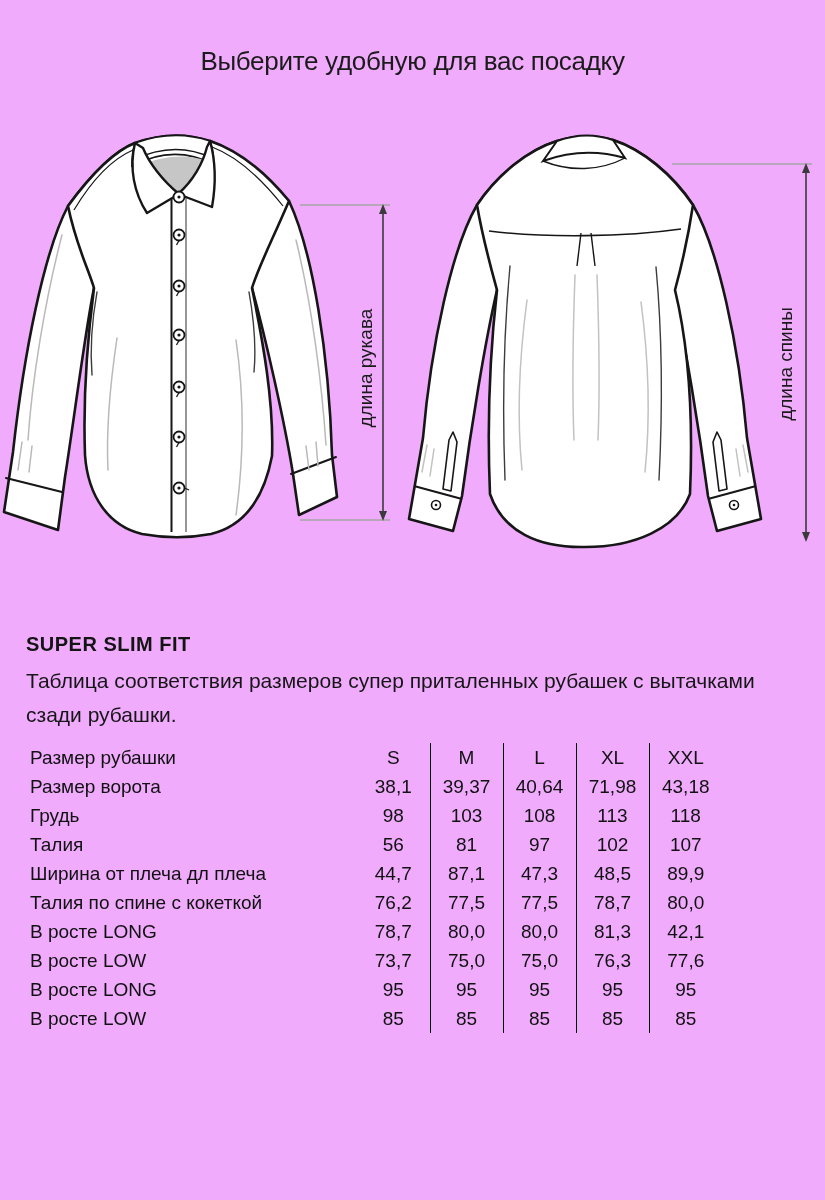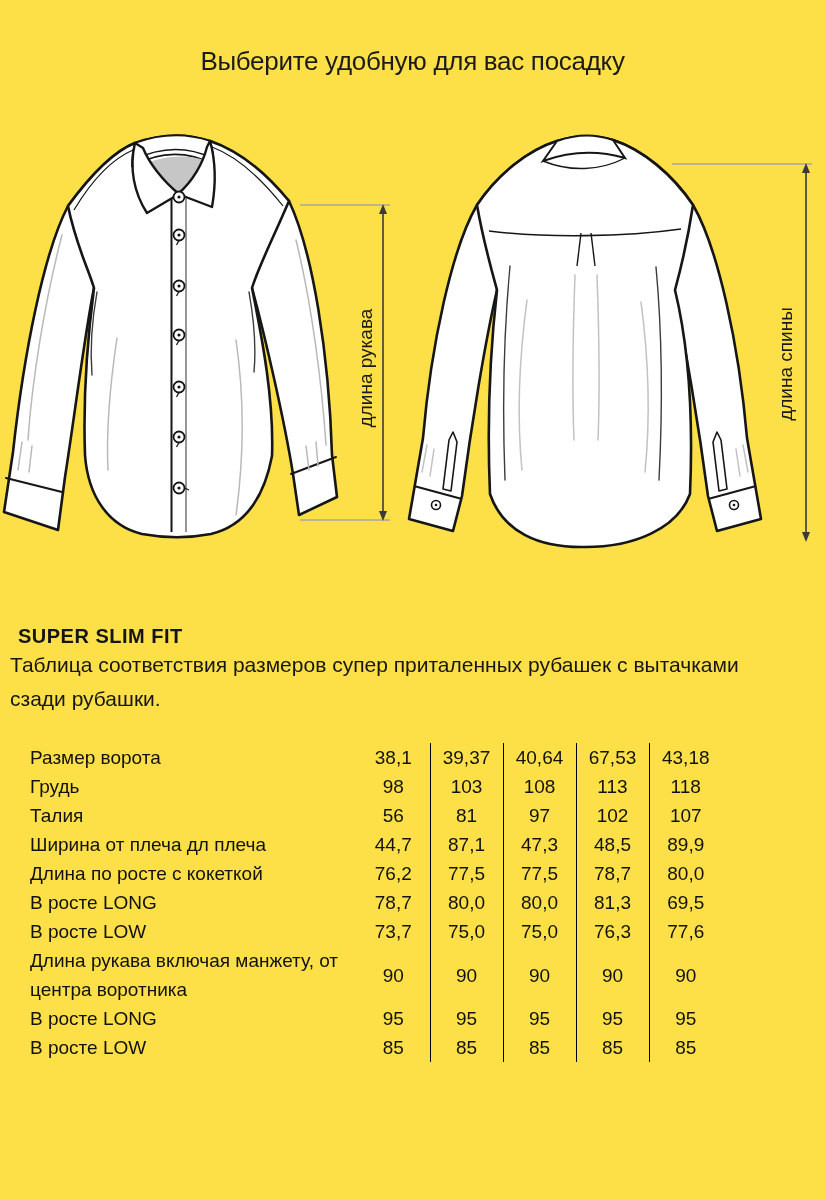--- a/index.html
+++ b/index.html
@@ -3,7 +3,7 @@
 <meta charset="utf-8">
 <style>
   html,body{margin:0;padding:0;background:#fff;}
-  .page{position:relative;width:825px;height:1200px;background:#fde047;overflow:hidden;
+  .page{position:relative;width:825px;height:1200px;background:#f0abfc;overflow:hidden;
         font-family:"Liberation Sans","DejaVu Sans",sans-serif;color:#111;}
   .title{position:absolute;left:0;top:46px;width:825px;text-align:center;
          font-size:26px;font-weight:400;letter-spacing:-0.3px;color:#1b1b1b;margin:0;}

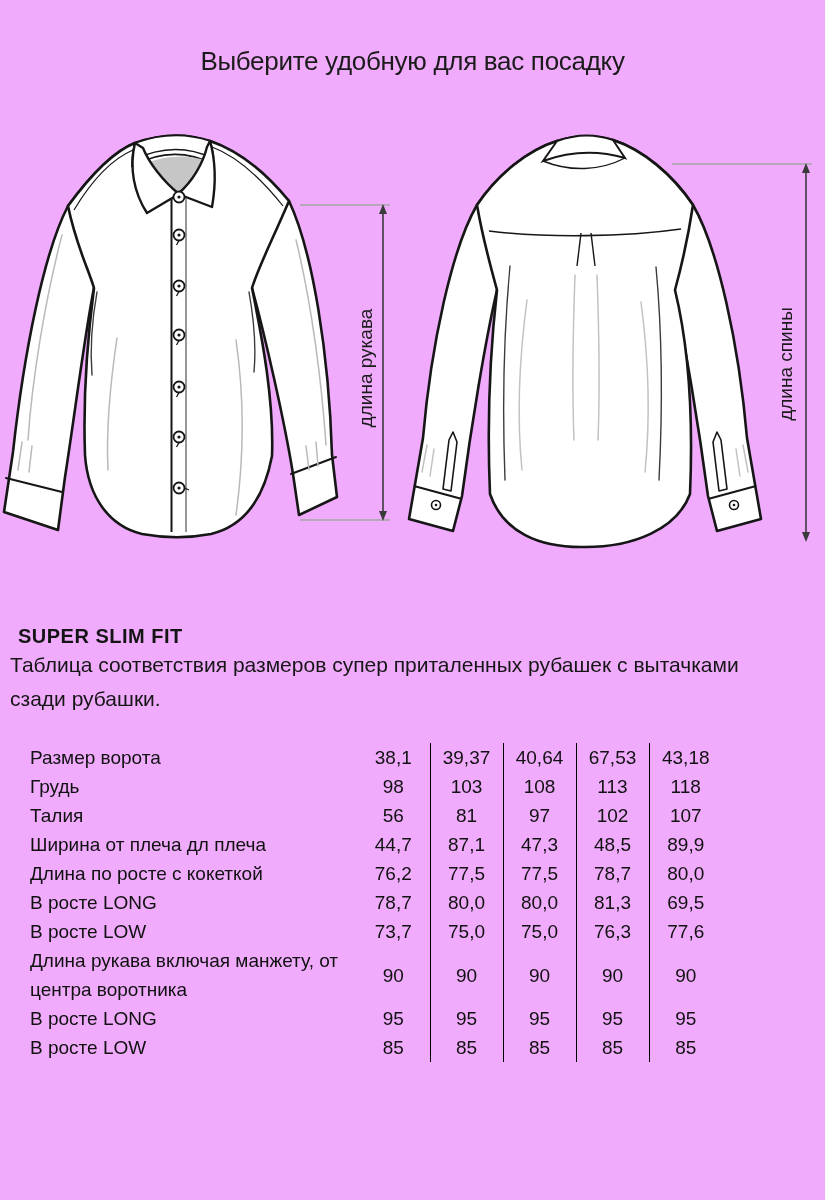--- a/index.html
+++ b/index.html
@@ -12,7 +12,7 @@
           font-size:19px;color:#1b1b1b;transform:rotate(-90deg);}
   .vlabel.front{left:281px;top:356px;}
   .vlabel.back{left:701px;top:352px;}
-  .fit-heading{position:absolute;left:10px;top:617px;margin:8px;font-size:20px;
+  .fit-heading{position:absolute;left:10px;top:617px;margin:16px;font-size:20px;
                font-weight:700;letter-spacing:0.5px;color:#141414;}
   .fit-desc{position:absolute;left:10px;top:648px;margin:0;font-size:21px;
             line-height:34px;color:#161616;}

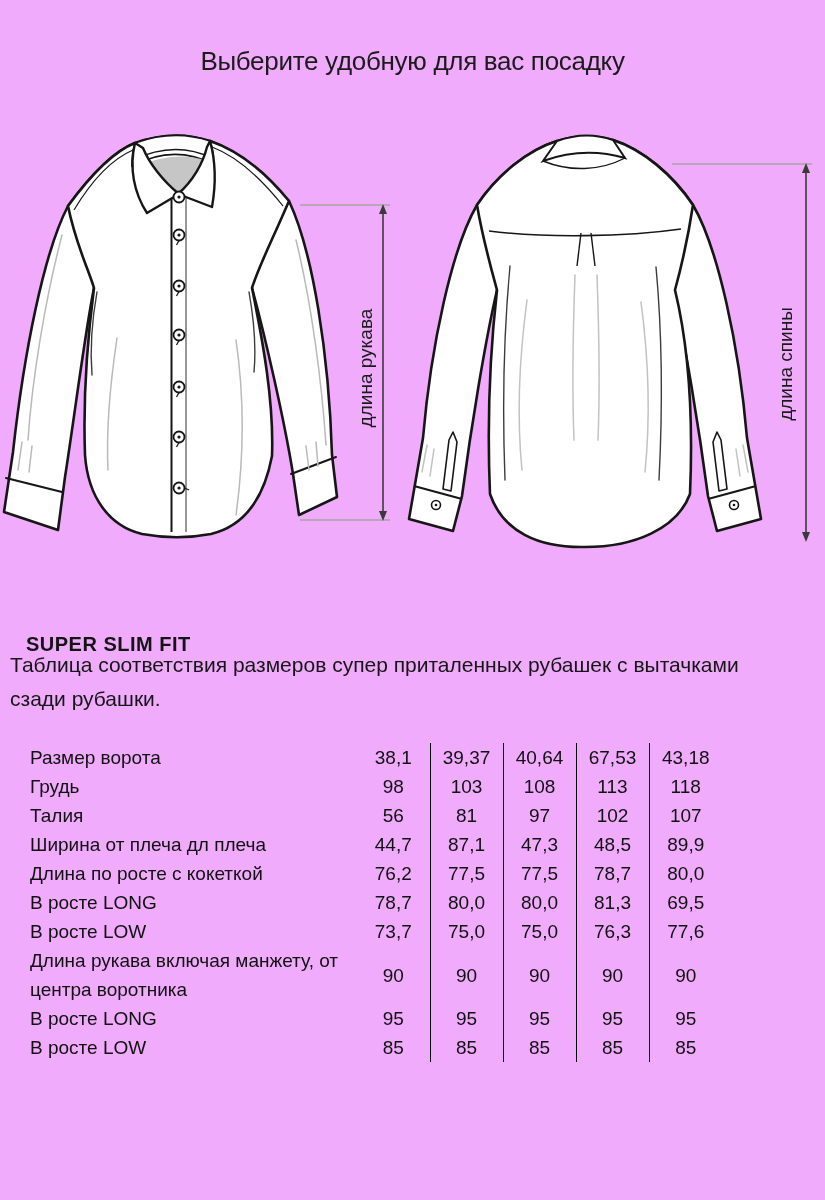--- a/index.html
+++ b/index.html
@@ -14,7 +14,7 @@
   .vlabel.back{left:701px;top:352px;}
   .fit-heading{position:absolute;left:10px;top:617px;margin:16px;font-size:20px;
                font-weight:700;letter-spacing:0.5px;color:#141414;}
-  .fit-desc{position:absolute;left:10px;top:648px;margin:0;font-size:21px;
+  .fit-desc{position:absolute;left:10px;top:648px;margin:16px;font-size:21px;
             line-height:34px;color:#161616;}
   table.sizes{position:absolute;left:30px;top:743px;border-collapse:collapse;
               table-layout:fixed;width:692px;font-size:19px;color:#111;}

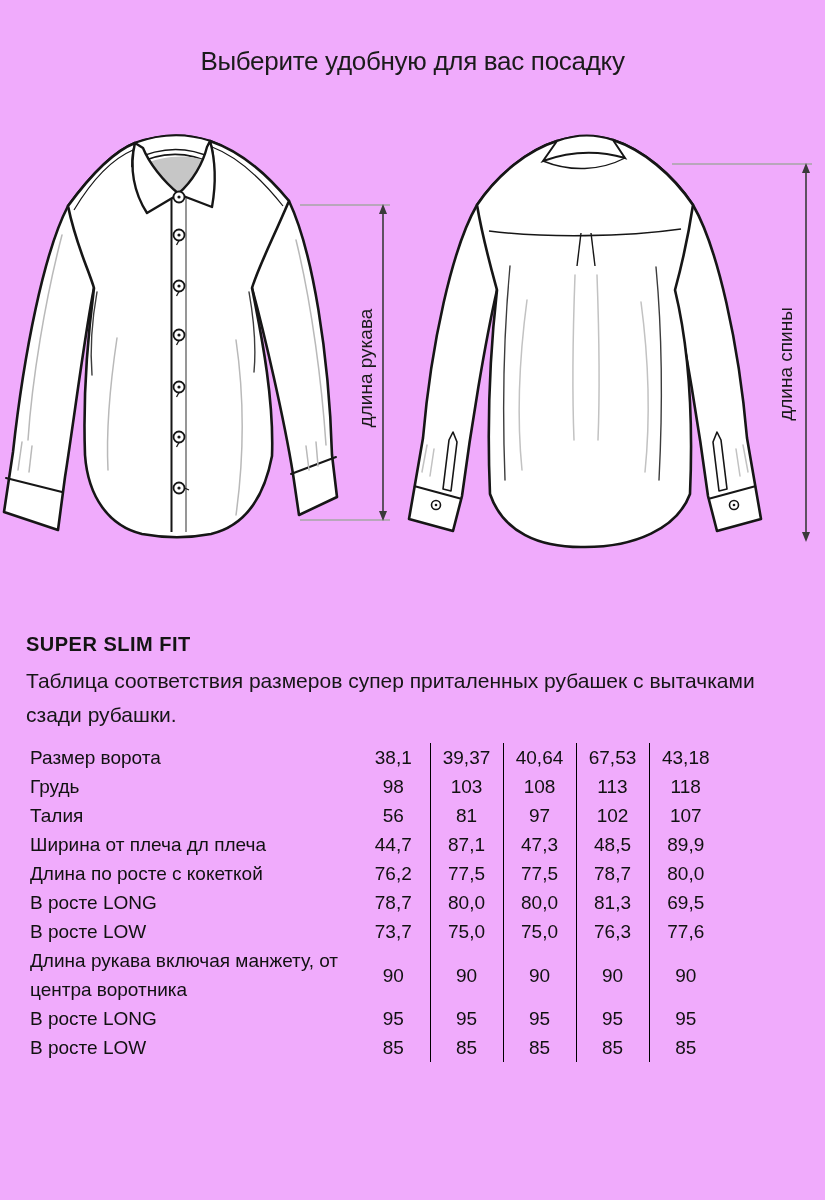--- a/index.html
+++ b/index.html
@@ -191,6 +191,14 @@
     </colgroup>
     <tbody>
       <tr>
+        <td class="lbl">Размер рубашки</td>
+        <td class="val">S</td>
+        <td class="val">M</td>
+        <td class="val">L</td>
+        <td class="val">XL</td>
+        <td class="val">XXL</td>
+      </tr>
+      <tr>
         <td class="lbl">Размер ворота</td>
         <td class="val">38,1</td>
         <td class="val">39,37</td>

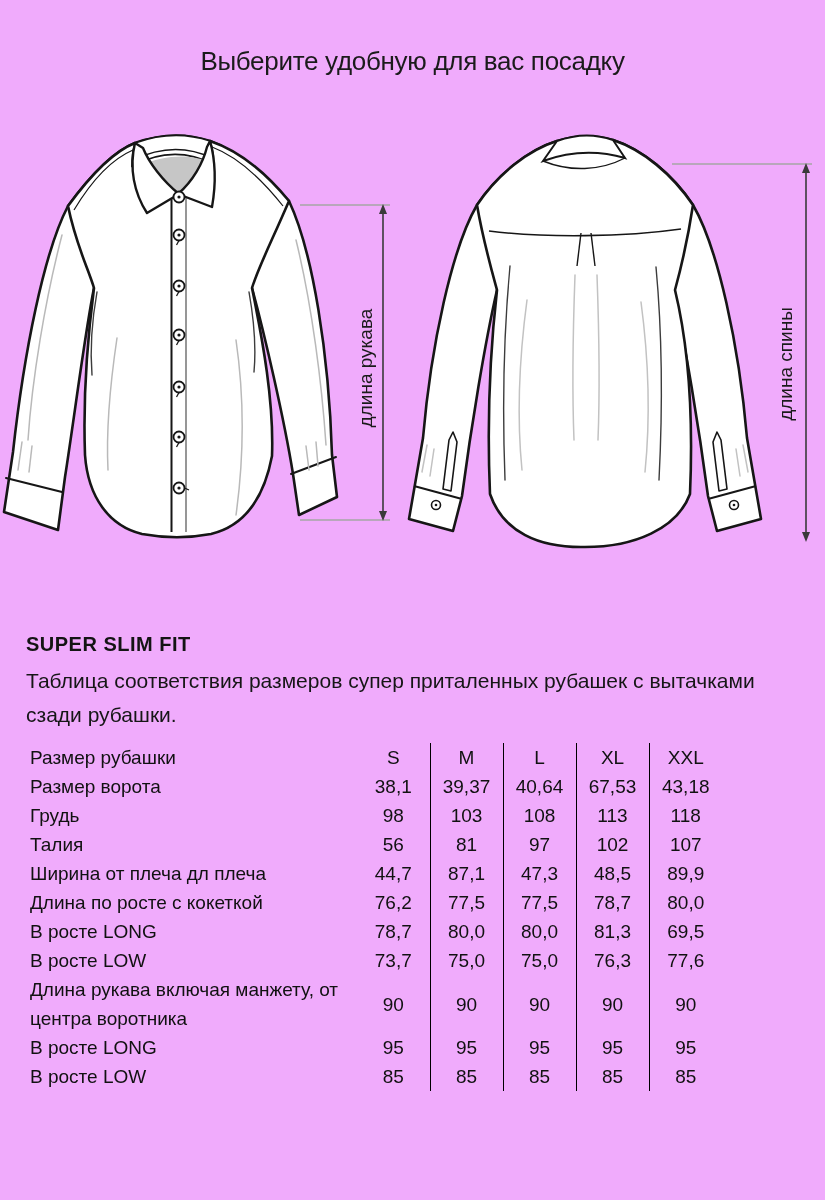--- a/index.html
+++ b/index.html
@@ -203,7 +203,7 @@
         <td class="val">38,1</td>
         <td class="val">39,37</td>
         <td class="val">40,64</td>
-        <td class="val">67,53</td>
+        <td class="val">71,98</td>
         <td class="val">43,18</td>
       </tr>
       <tr>

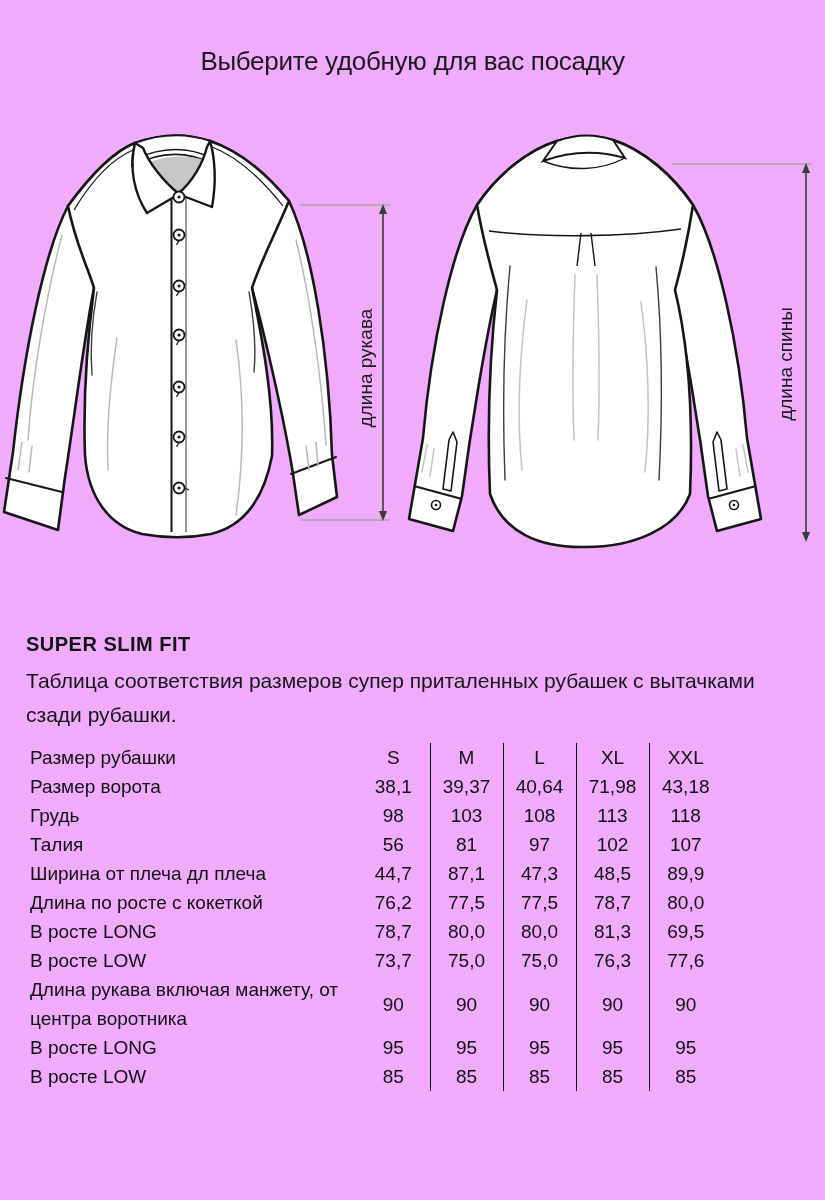--- a/index.html
+++ b/index.html
@@ -231,7 +231,7 @@
         <td class="val">89,9</td>
       </tr>
       <tr>
-        <td class="lbl">Длина по росте с кокеткой</td>
+        <td class="lbl">Талия по спине с кокеткой</td>
         <td class="val">76,2</td>
         <td class="val">77,5</td>
         <td class="val">77,5</td>

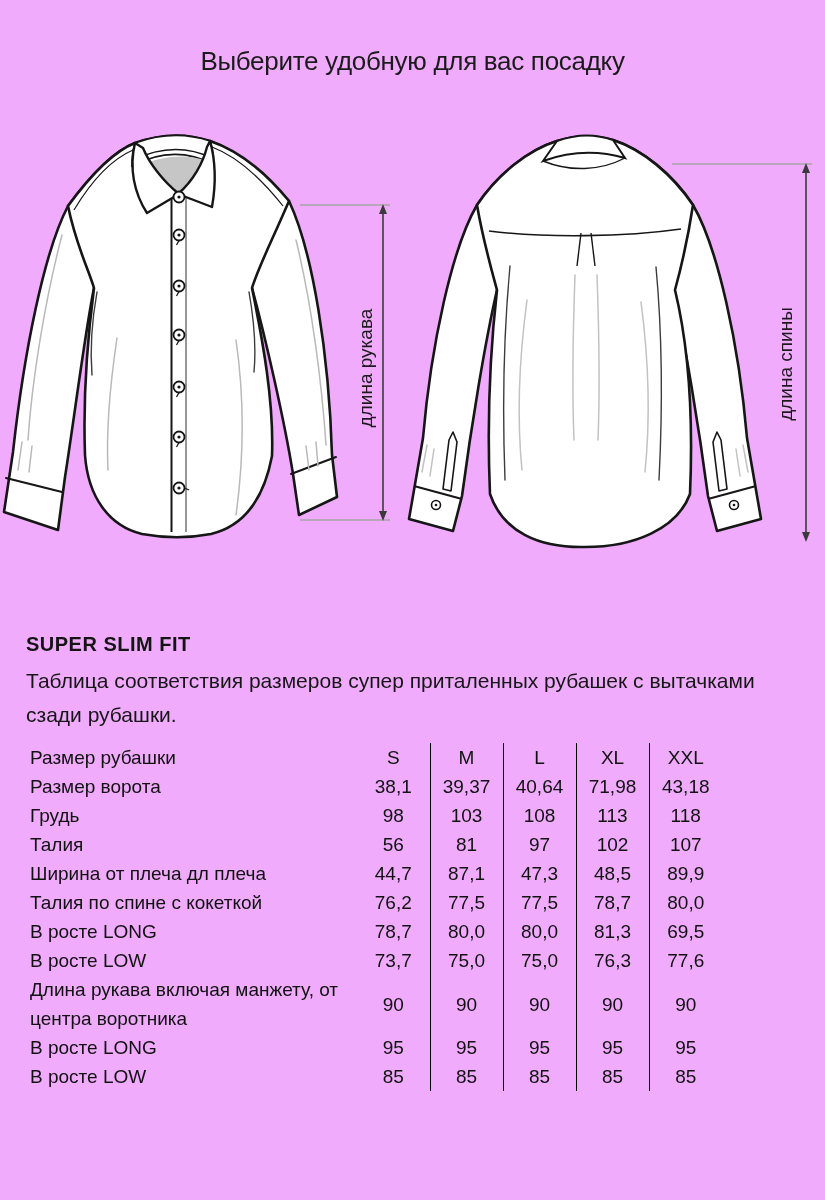--- a/index.html
+++ b/index.html
@@ -244,7 +244,7 @@
         <td class="val">80,0</td>
         <td class="val">80,0</td>
         <td class="val">81,3</td>
-        <td class="val">69,5</td>
+        <td class="val">42,1</td>
       </tr>
       <tr>
         <td class="lbl">В росте LOW</td>

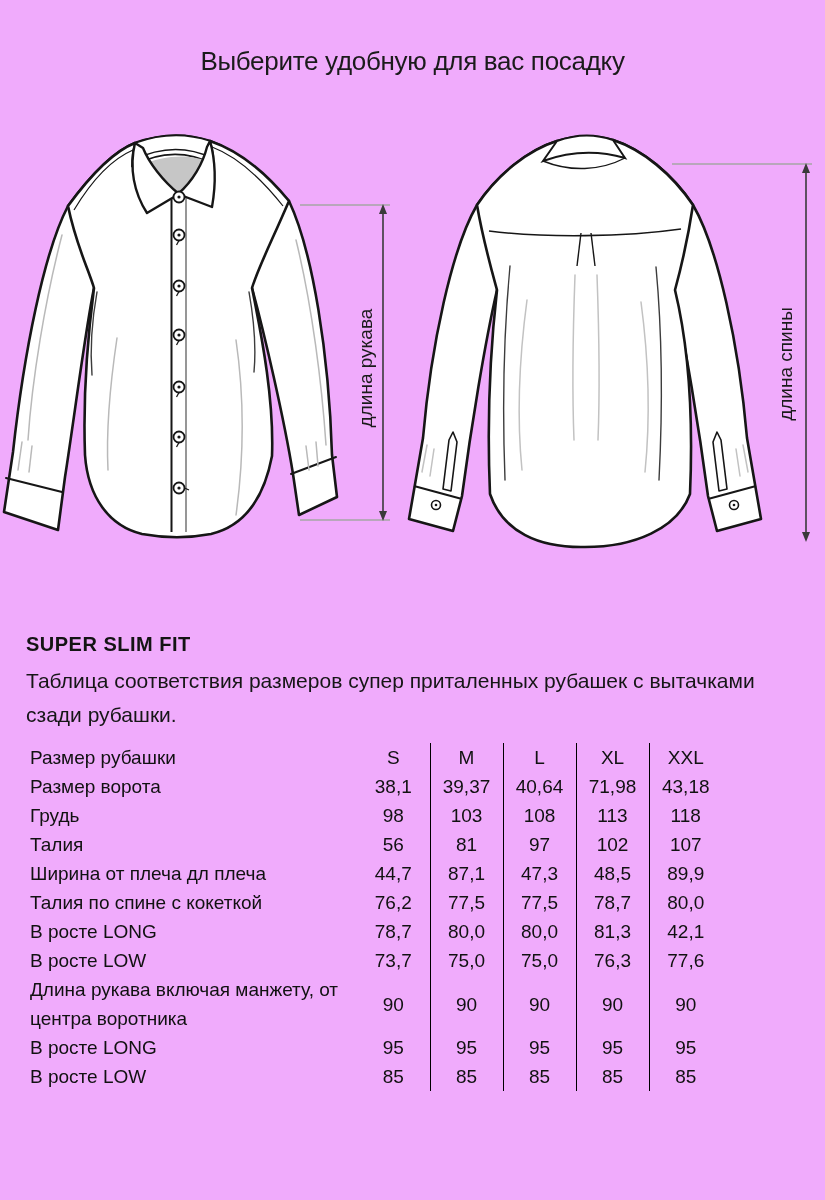--- a/index.html
+++ b/index.html
@@ -255,14 +255,6 @@
         <td class="val">77,6</td>
       </tr>
       <tr>
-        <td class="lbl">Длина рукава включая манжету, от центра воротника</td>
-        <td class="val">90</td>
-        <td class="val">90</td>
-        <td class="val">90</td>
-        <td class="val">90</td>
-        <td class="val">90</td>
-      </tr>
-      <tr>
         <td class="lbl">В росте LONG</td>
         <td class="val">95</td>
         <td class="val">95</td>

